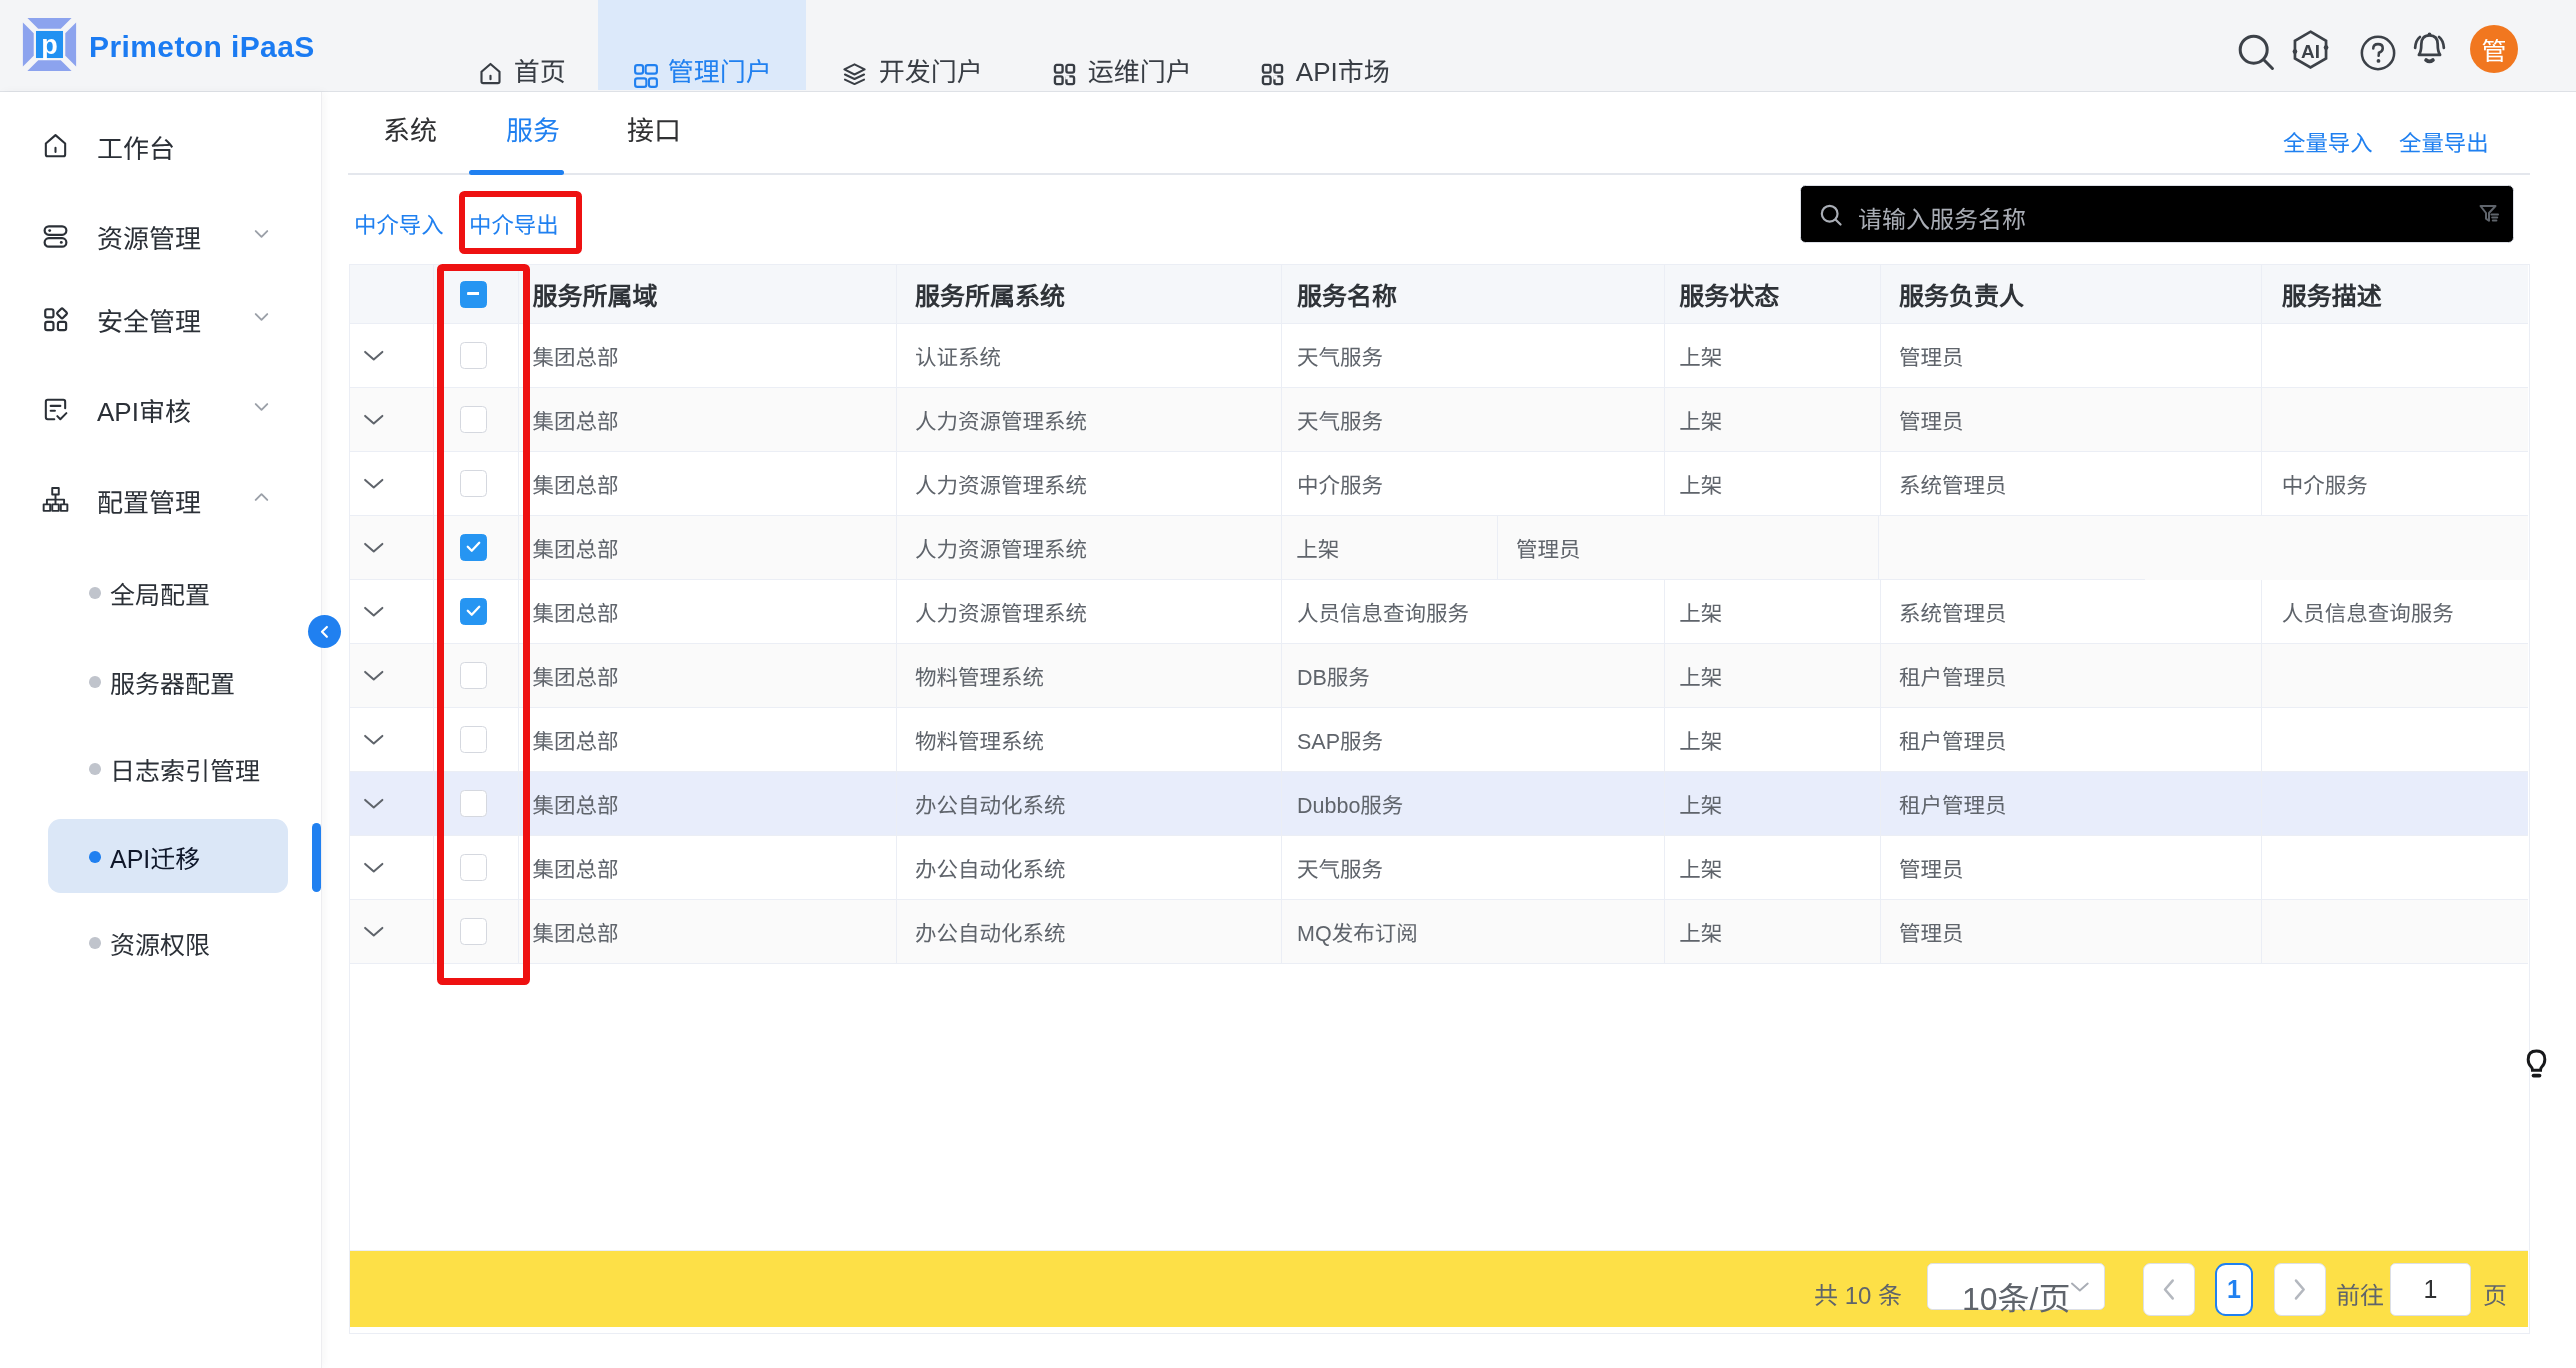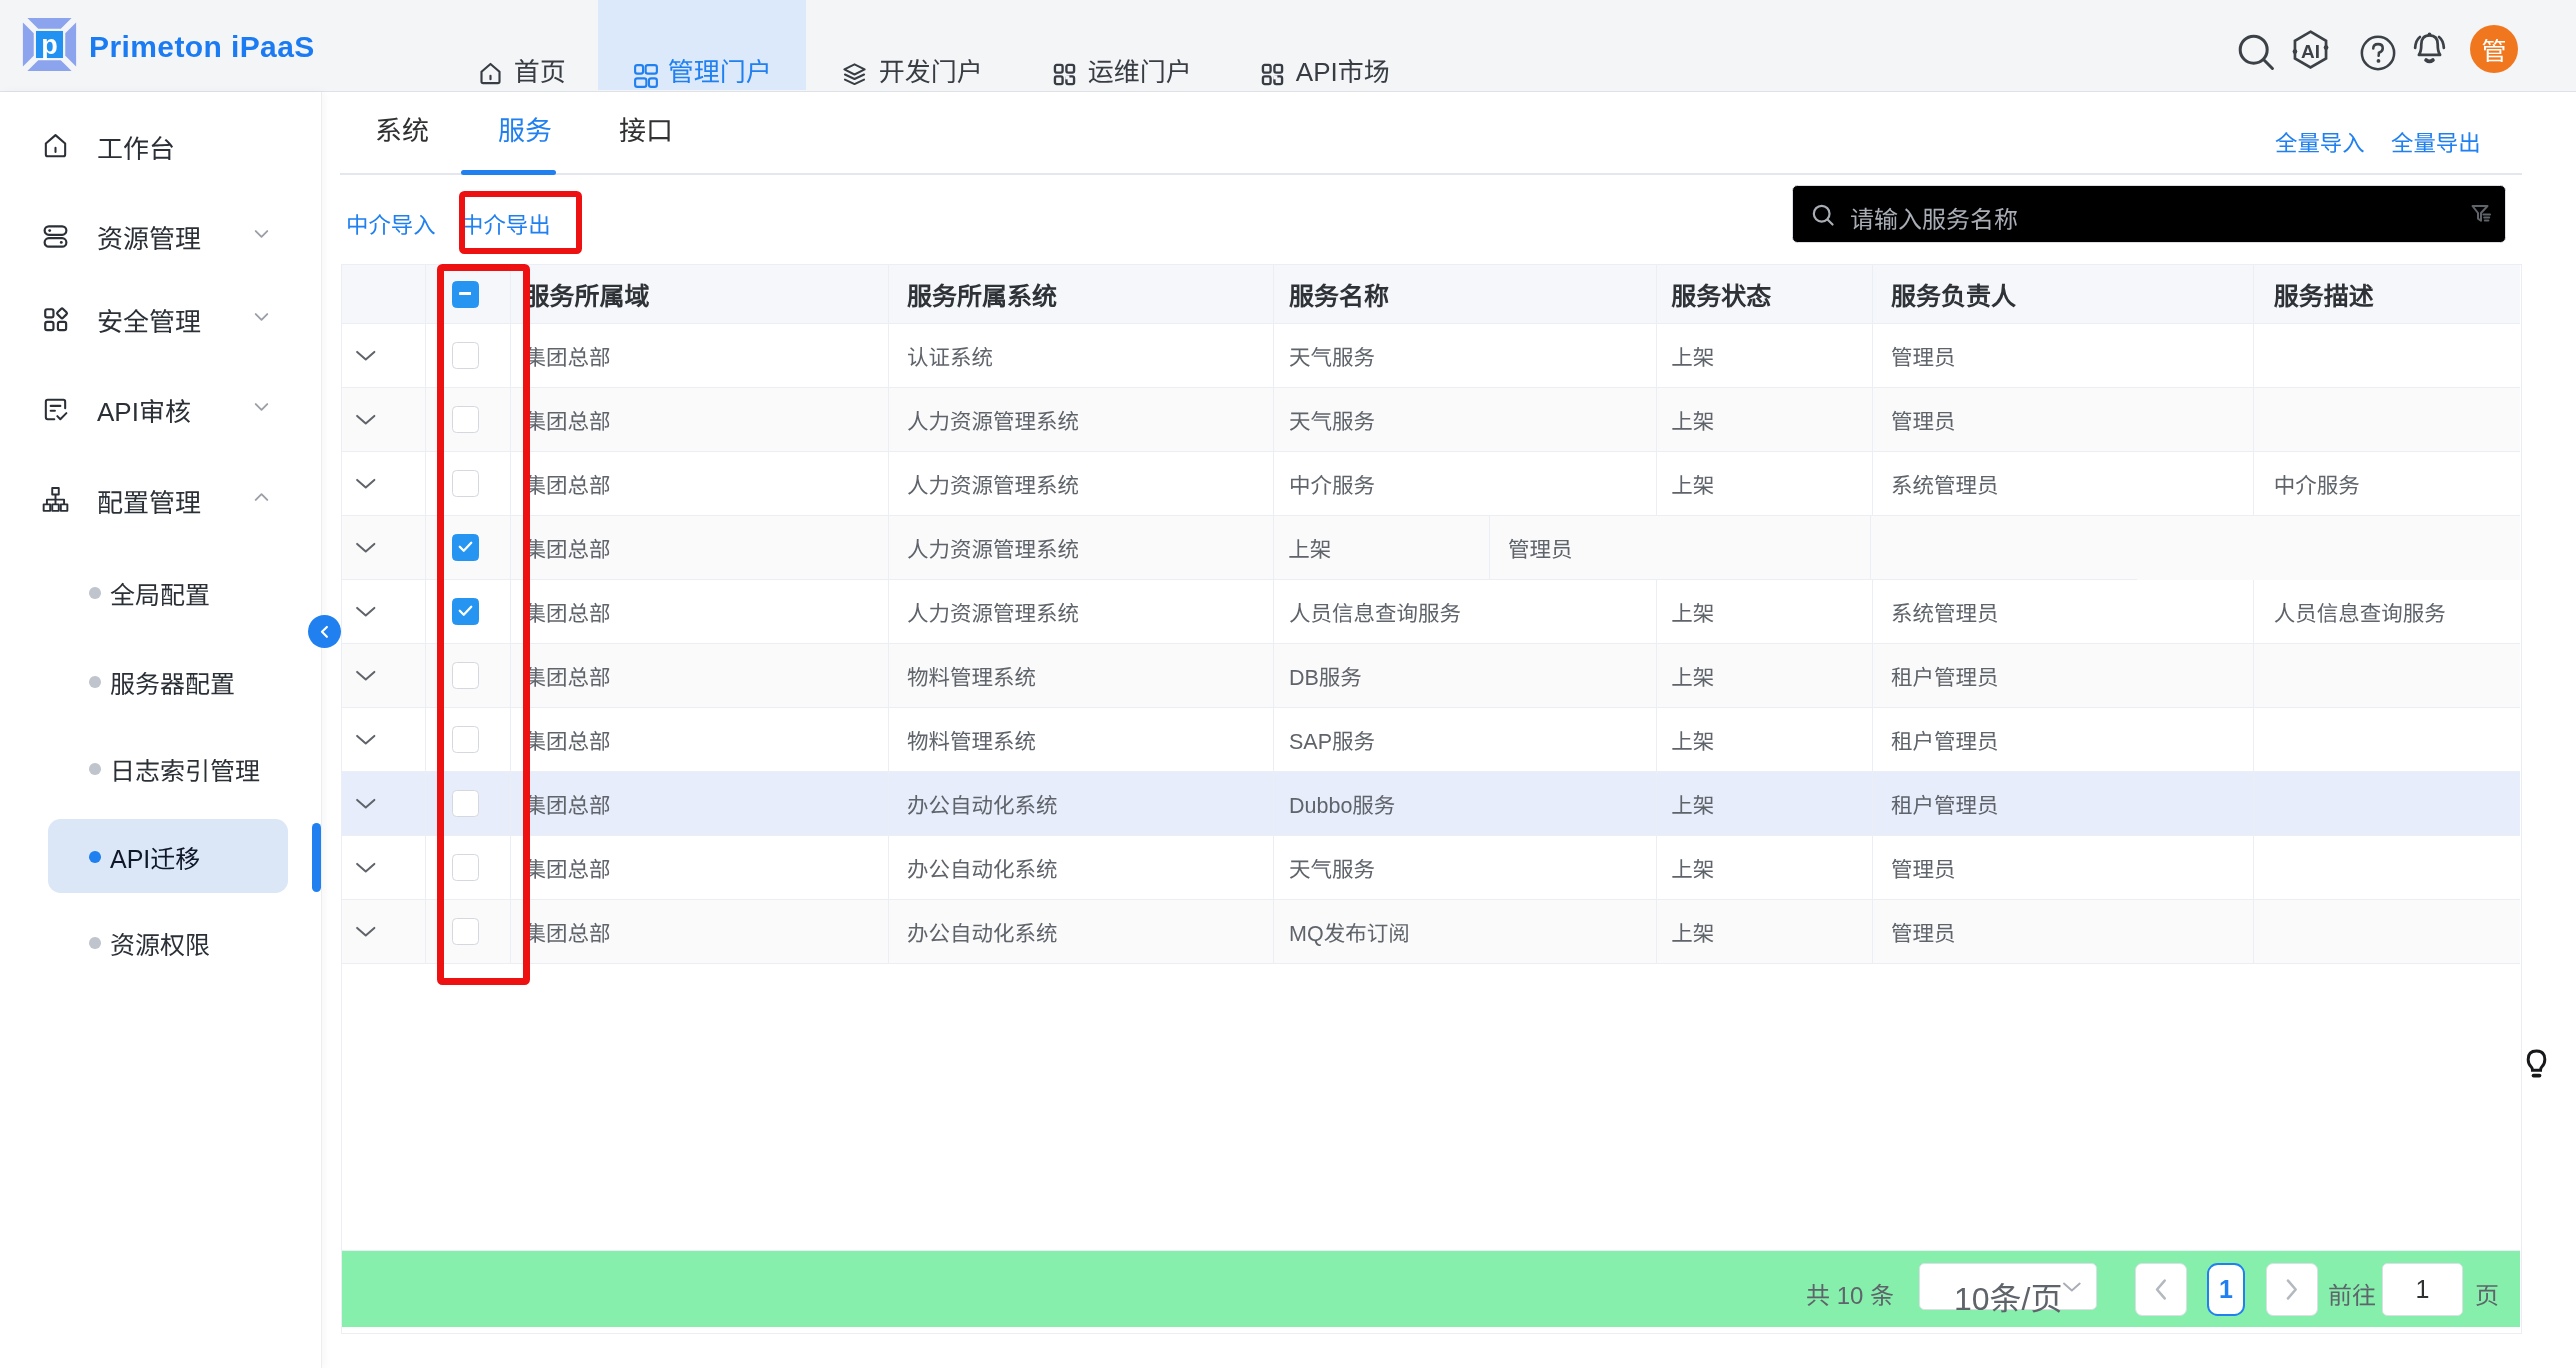--- a/index.html
+++ b/index.html
@@ -26,7 +26,7 @@
 #actbar{position:absolute;left:312px;top:731px;width:9px;height:69px;border-radius:4.5px;background:#2080f0}
 #collapse{position:absolute;left:308px;top:523px;width:33px;height:33px;border-radius:50%;background:#2080f0;color:#fff;display:flex;align-items:center;justify-content:center}
 
-#main{position:absolute;left:304px;top:92px;width:2254px;height:1276px;background:#fff}
+#main{position:absolute;left:312px;top:92px;width:2254px;height:1276px;background:#fff}
 .tab{position:absolute;top:2.7px;height:68px;display:flex;align-items:center;font-size:27px;color:#303133}
 .tab.on{color:#2080f0}
 #tabline{position:absolute;left:36px;top:81px;width:2182px;height:1.8px;background:#e4e7ed}

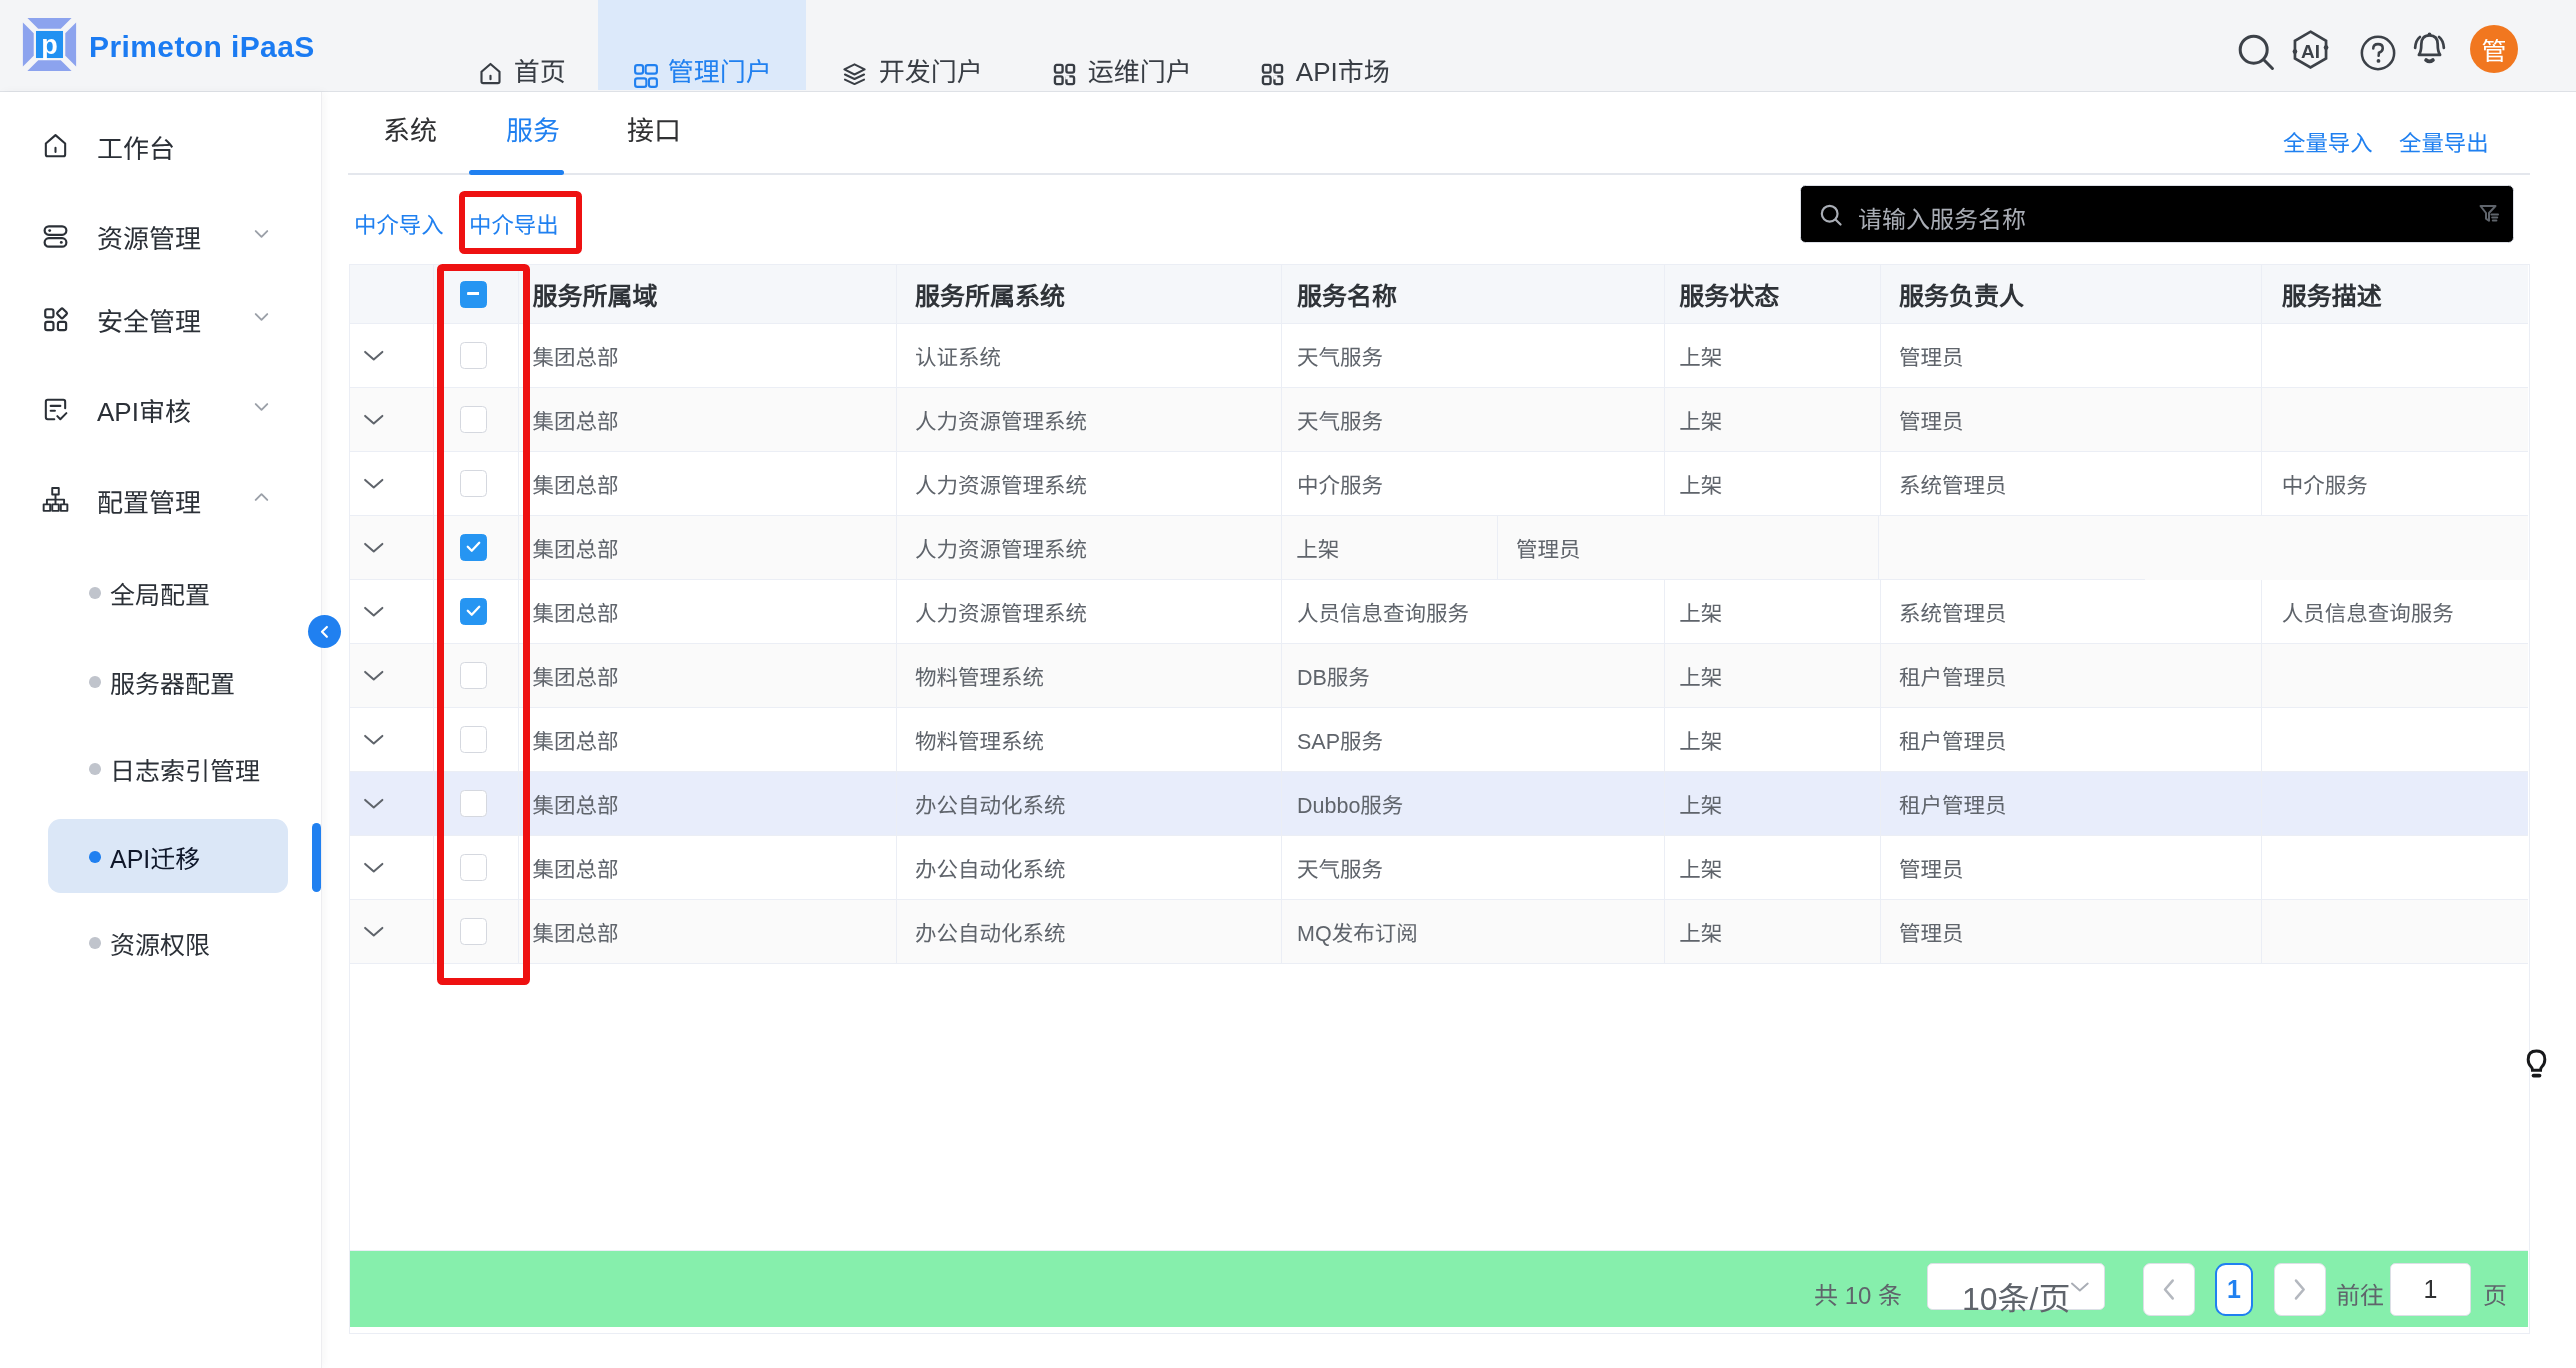--- a/index.html
+++ b/index.html
@@ -54,7 +54,7 @@
 .cb.on{background:#2695f2;border-color:#2695f2;position:relative}
 #empty{width:2178px;height:286px;background:#fff}
 
-#pager{position:relative;width:2178px;height:77px;background:#86efac;border-top:1.8px solid #ebeef5}
+#pager{position:relative;width:2178px;height:77px;background:#fde047;border-top:1.8px solid #ebeef5}
 .pgt{position:absolute;font-size:24px;color:#5f646b}
 .pbox{position:absolute;border:1.8px solid #dcdfe6;border-radius:7.2px;background:#fff;display:flex;align-items:center;justify-content:center}
 

